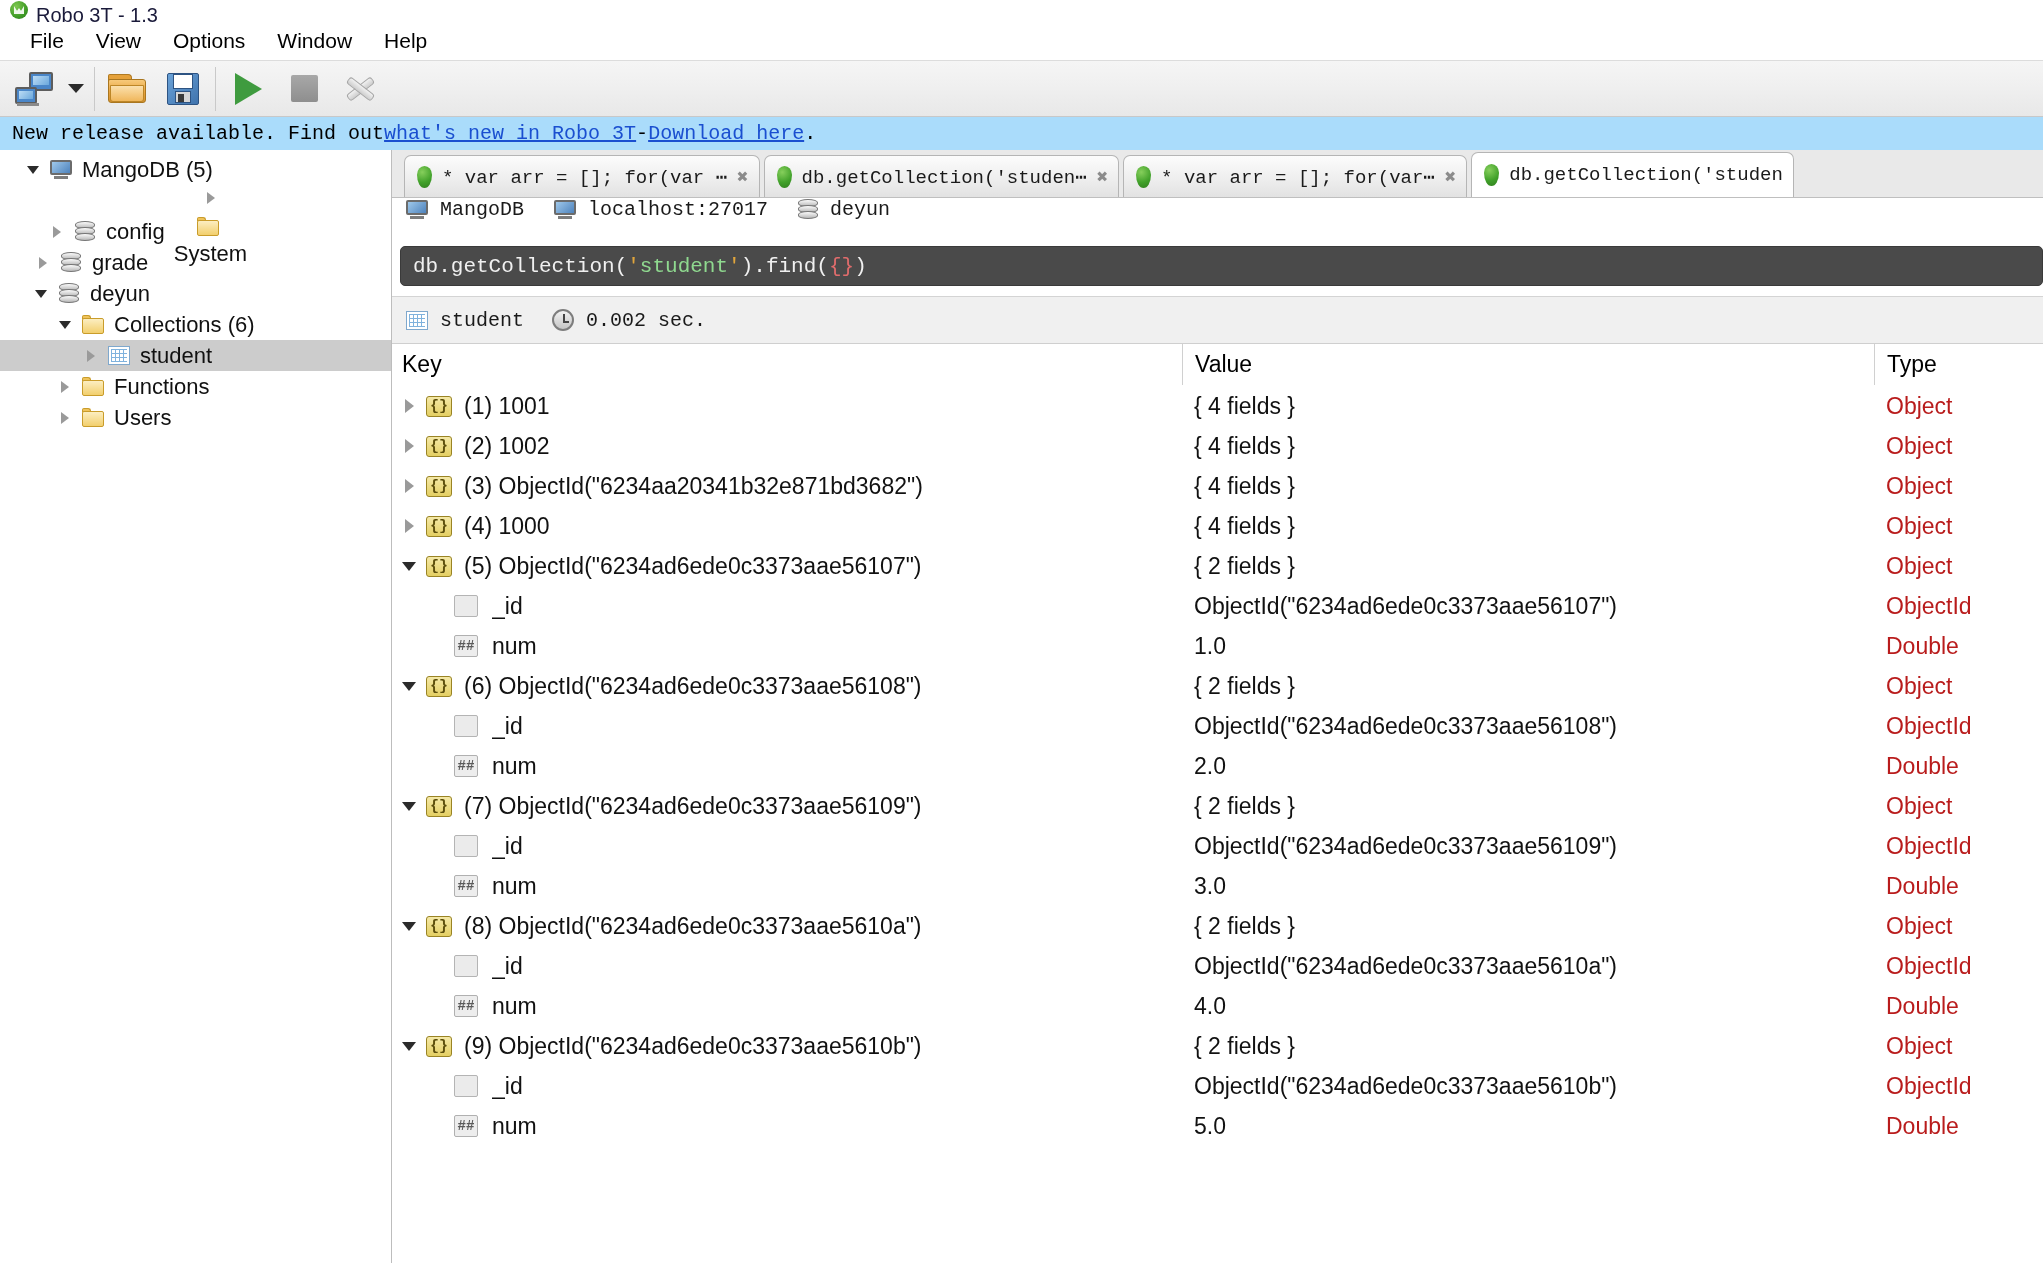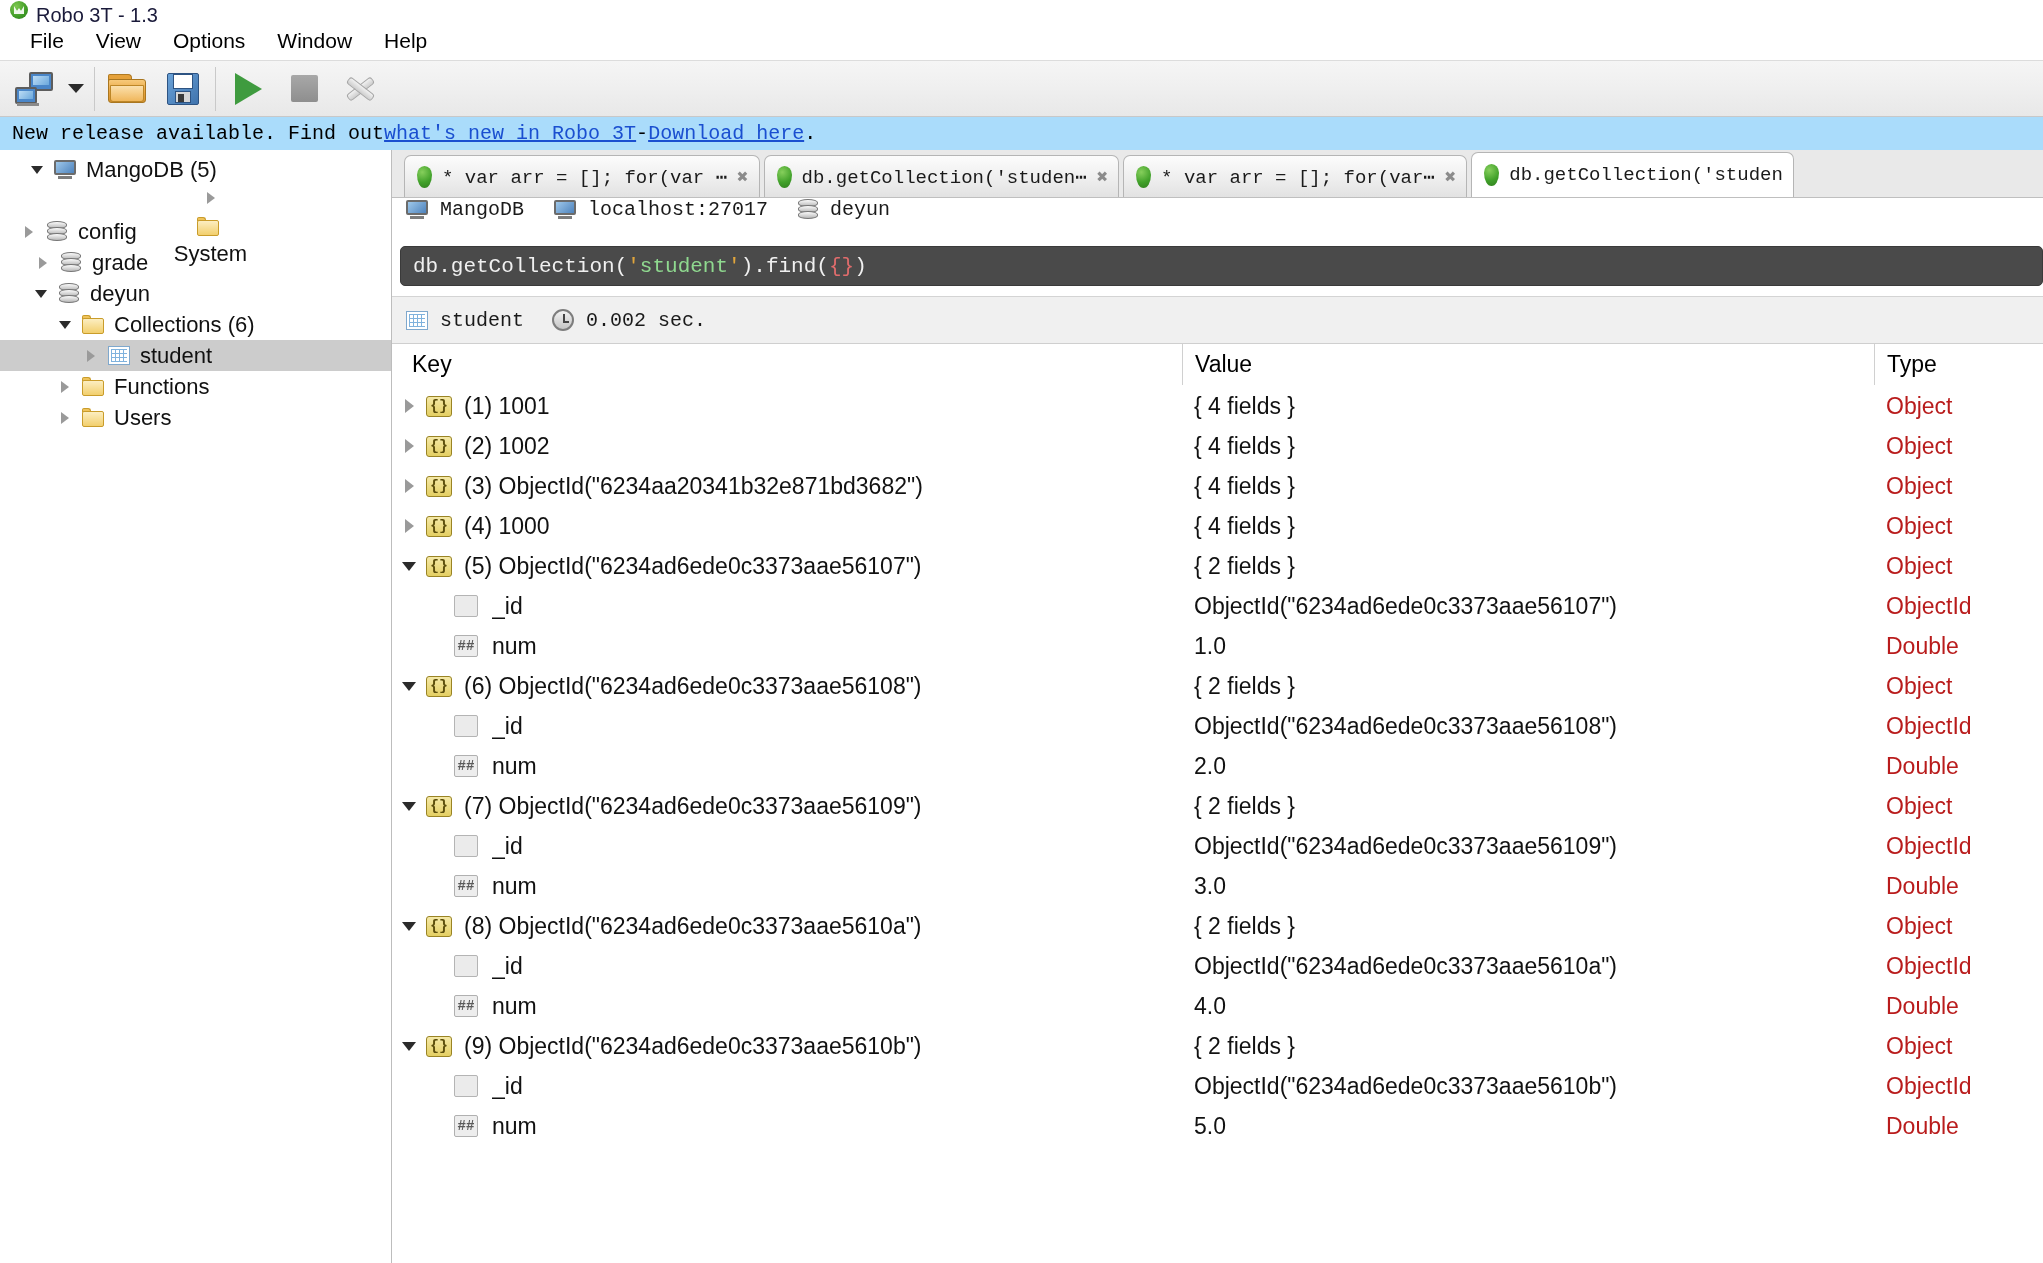--- a/index.html
+++ b/index.html
@@ -596,7 +596,7 @@
 
   <div class="sidebar">
 
-    <div class="tree-row" style="padding-left:4px;margin-left:20px;">
+    <div class="tree-row" style="padding-left:20px;">
       <span class="tw chev-d"></span>
       <span class="t-icon">
           <span class="ic-server">

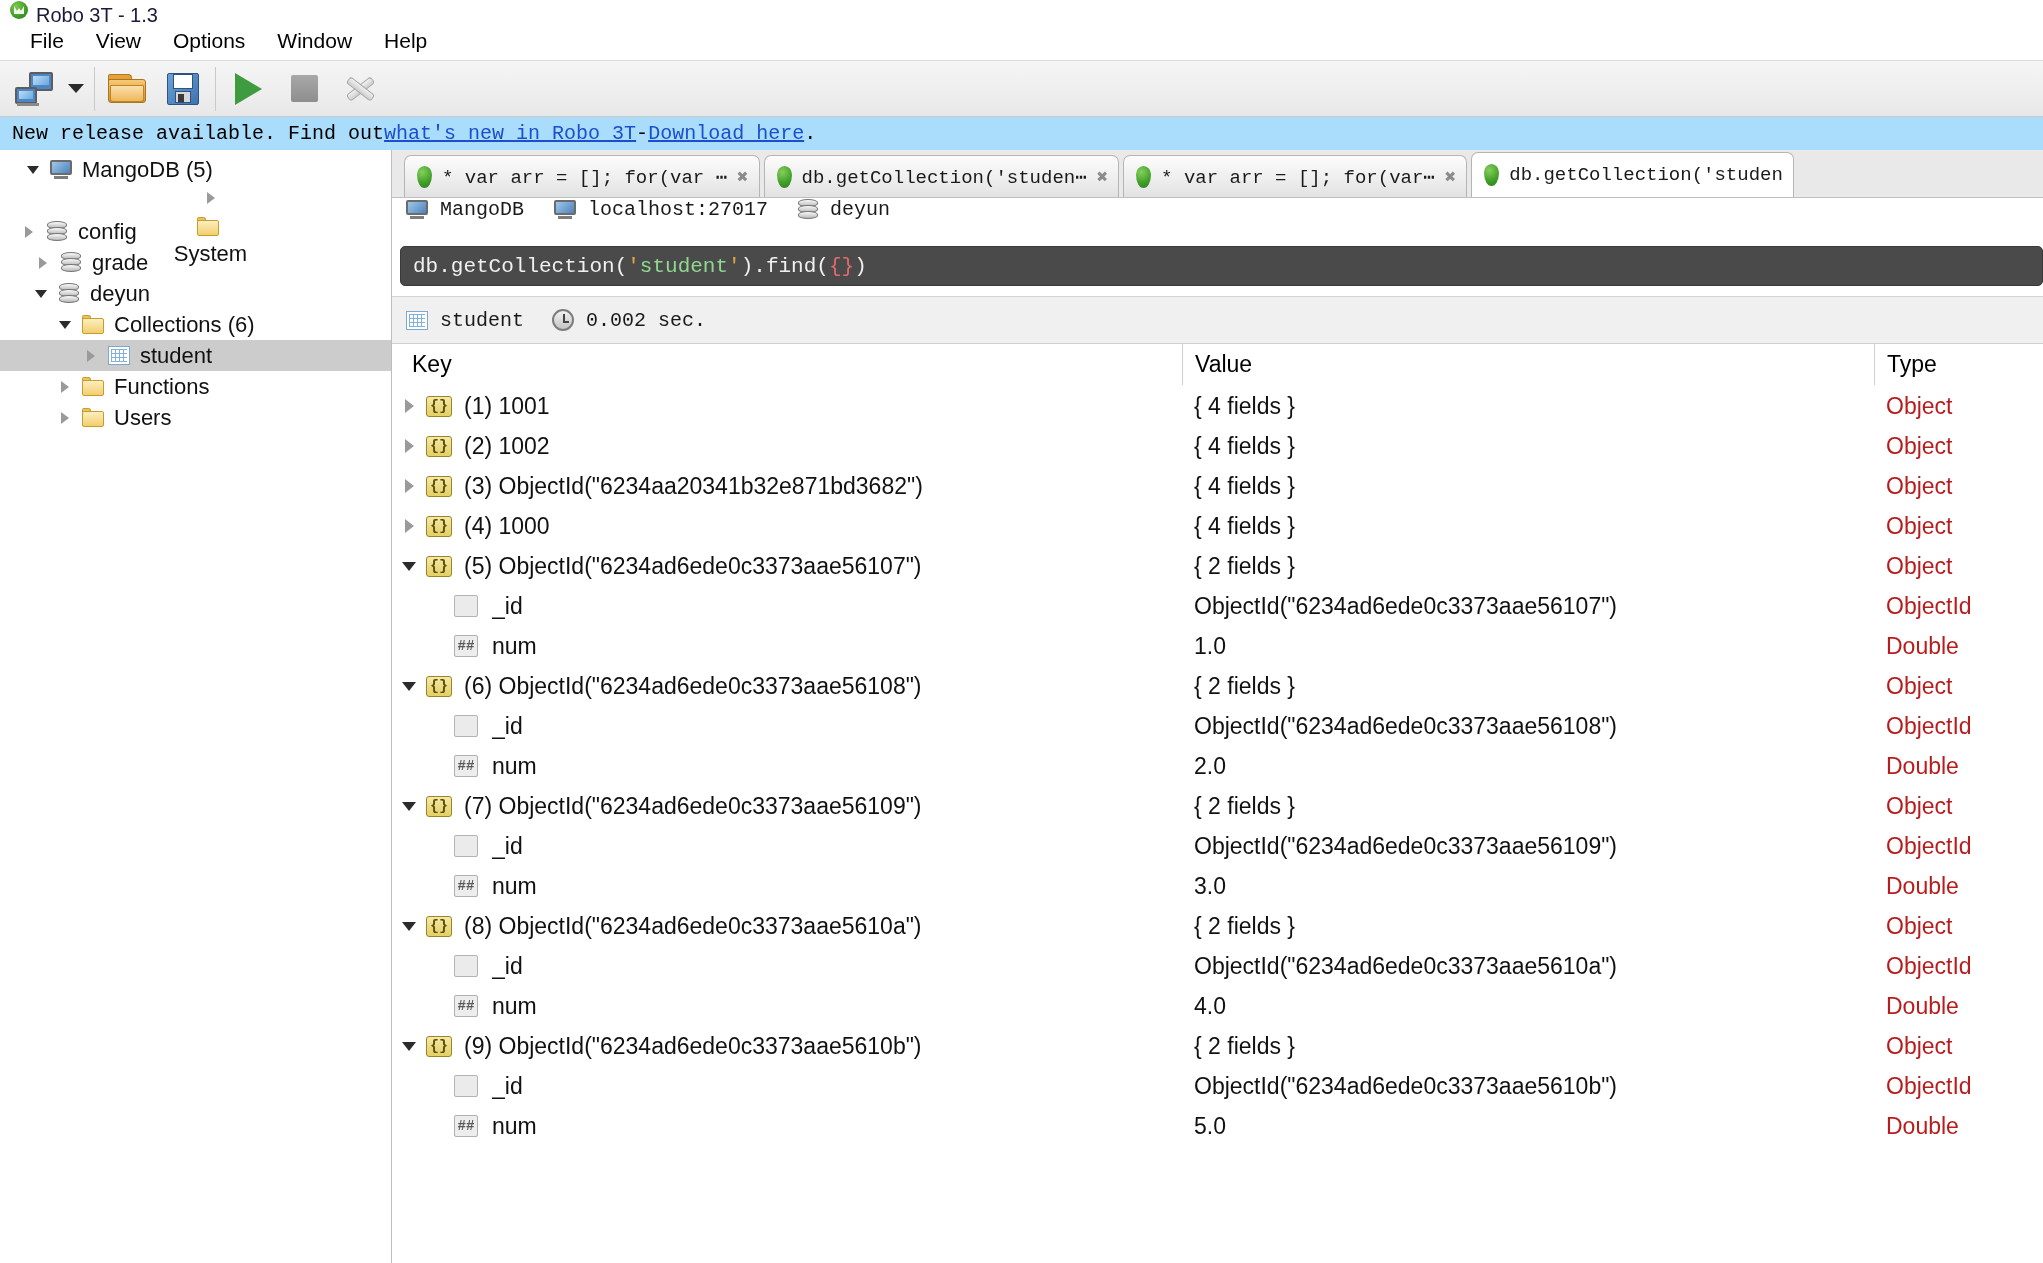--- a/index.html
+++ b/index.html
@@ -618,7 +618,7 @@
       <span>System</span>
     </div>
 
-    <div class="tree-row" style="padding-left:16px;">
+    <div class="tree-row" style="padding-left:44px;">
       <span class="tw chev-r"></span>
       <span class="t-icon">
           <span class="ic-db">

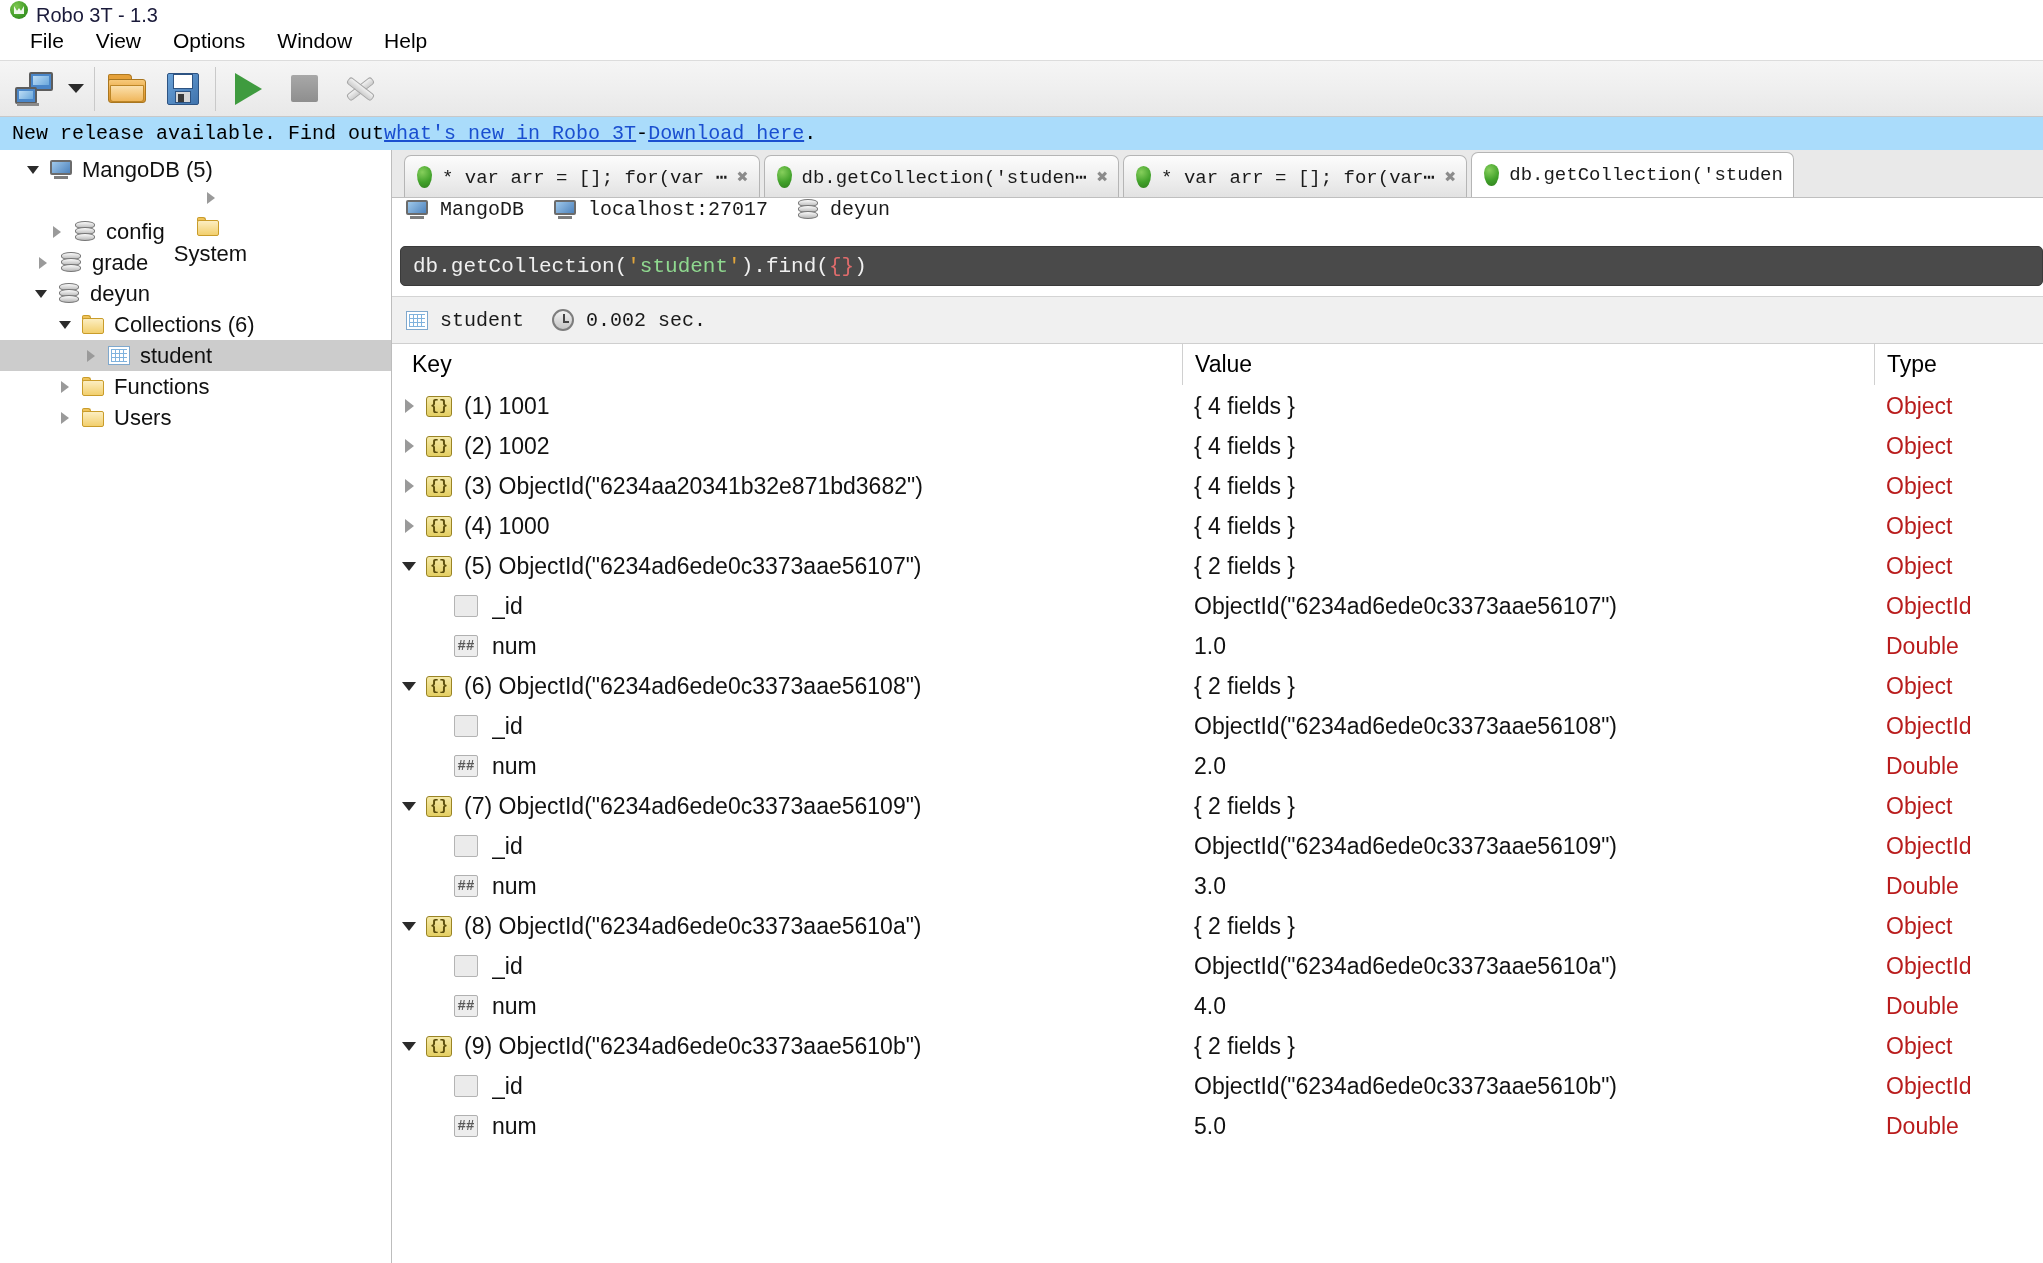--- a/index.html
+++ b/index.html
@@ -446,7 +446,7 @@
     font-size: 23px;
     color: #000000;
   }
-  .rt-head .col-key { width: 790px; flex: 0 0 790px; padding-left: 20px; }
+  .rt-head .col-key { width: 790px; flex: 0 0 790px; padding-left: 10px; }
   .rt-head .col-val { width: 692px; flex: 0 0 692px; padding-left: 12px; border-left: 1px solid #d0d0d0; height: 100%; display:flex; align-items:center;}
   .rt-head .col-typ { flex: 1 1 auto; padding-left: 12px; border-left: 1px solid #d0d0d0; height: 100%; display:flex; align-items:center;}
 

